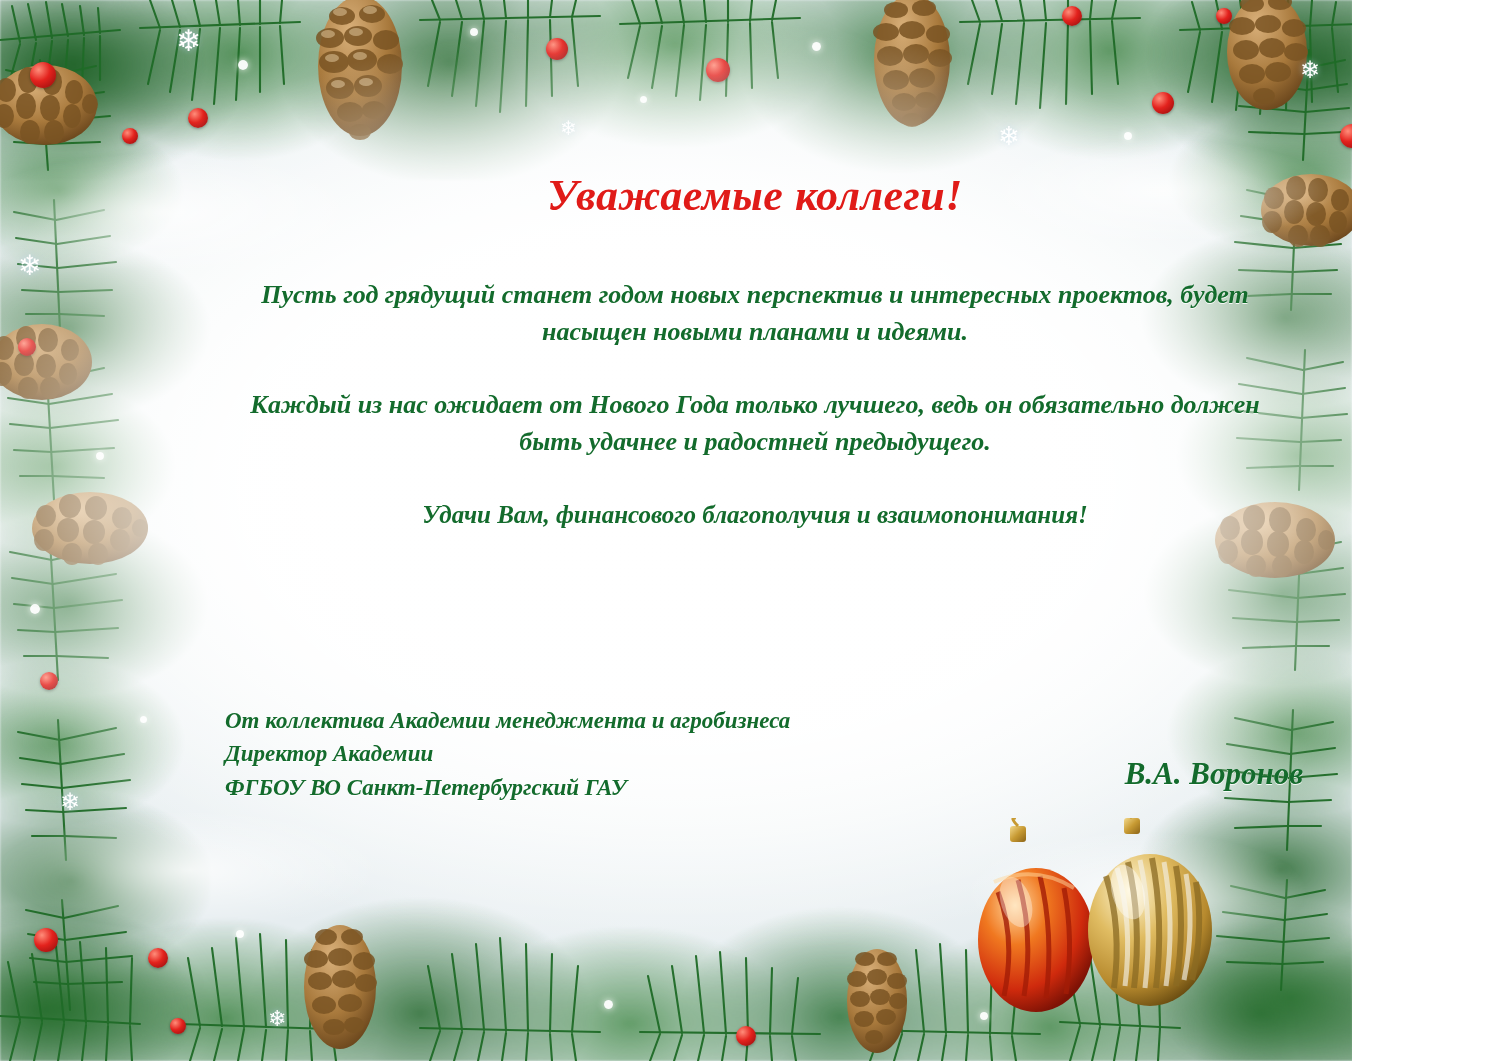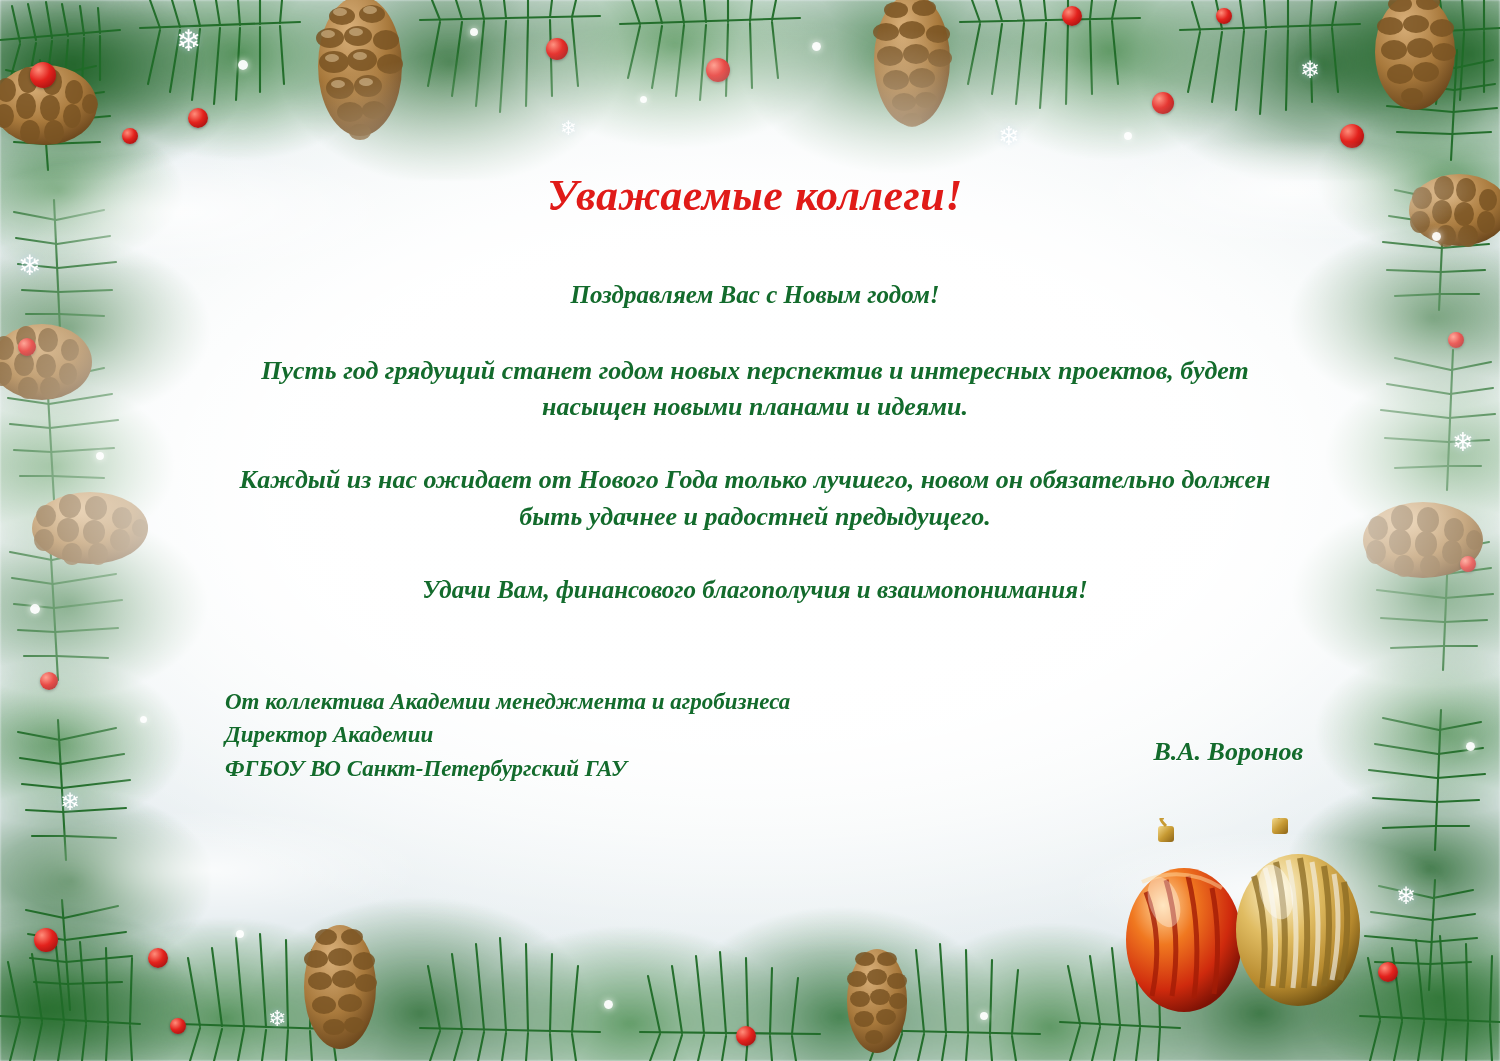--- a/index.html
+++ b/index.html
@@ -9,7 +9,7 @@
   }
   #card {
     position: relative;
-    width: 1500px;
+    width: 1352px;
     height: 1061px;
     overflow: hidden;
     font-family: "Liberation Serif", serif;

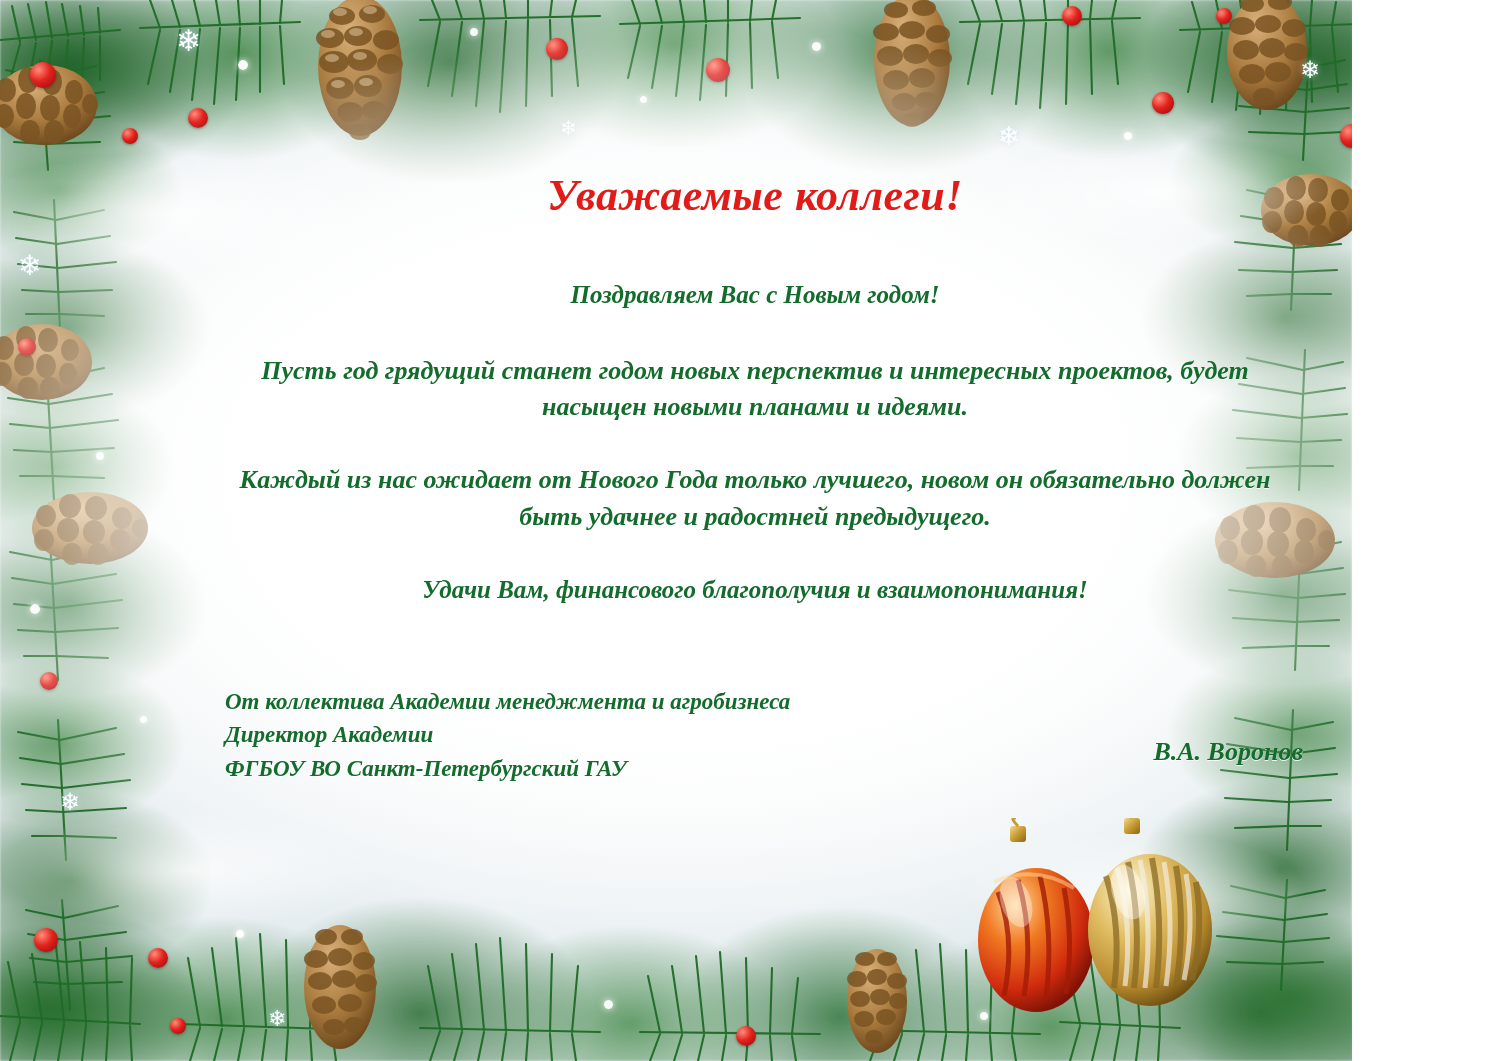--- a/index.html
+++ b/index.html
@@ -817,7 +817,6 @@
 
   <div class="content">
     <h1 class="title">Уважаемые коллеги!</h1>
-    <p class="para p1">Поздравляем Вас с Новым годом!</p>
     <p class="para p2">Пусть год грядущий станет годом новых перспектив и интересных проектов, будет насыщен новыми планами и идеями.</p>
     <p class="para p3">Каждый из нас ожидает от Нового Года только лучшего, новом он обязательно должен быть удачнее и радостней предыдущего.</p>
     <p class="para p5">Удачи Вам, финансового благополучия и взаимопонимания!</p>

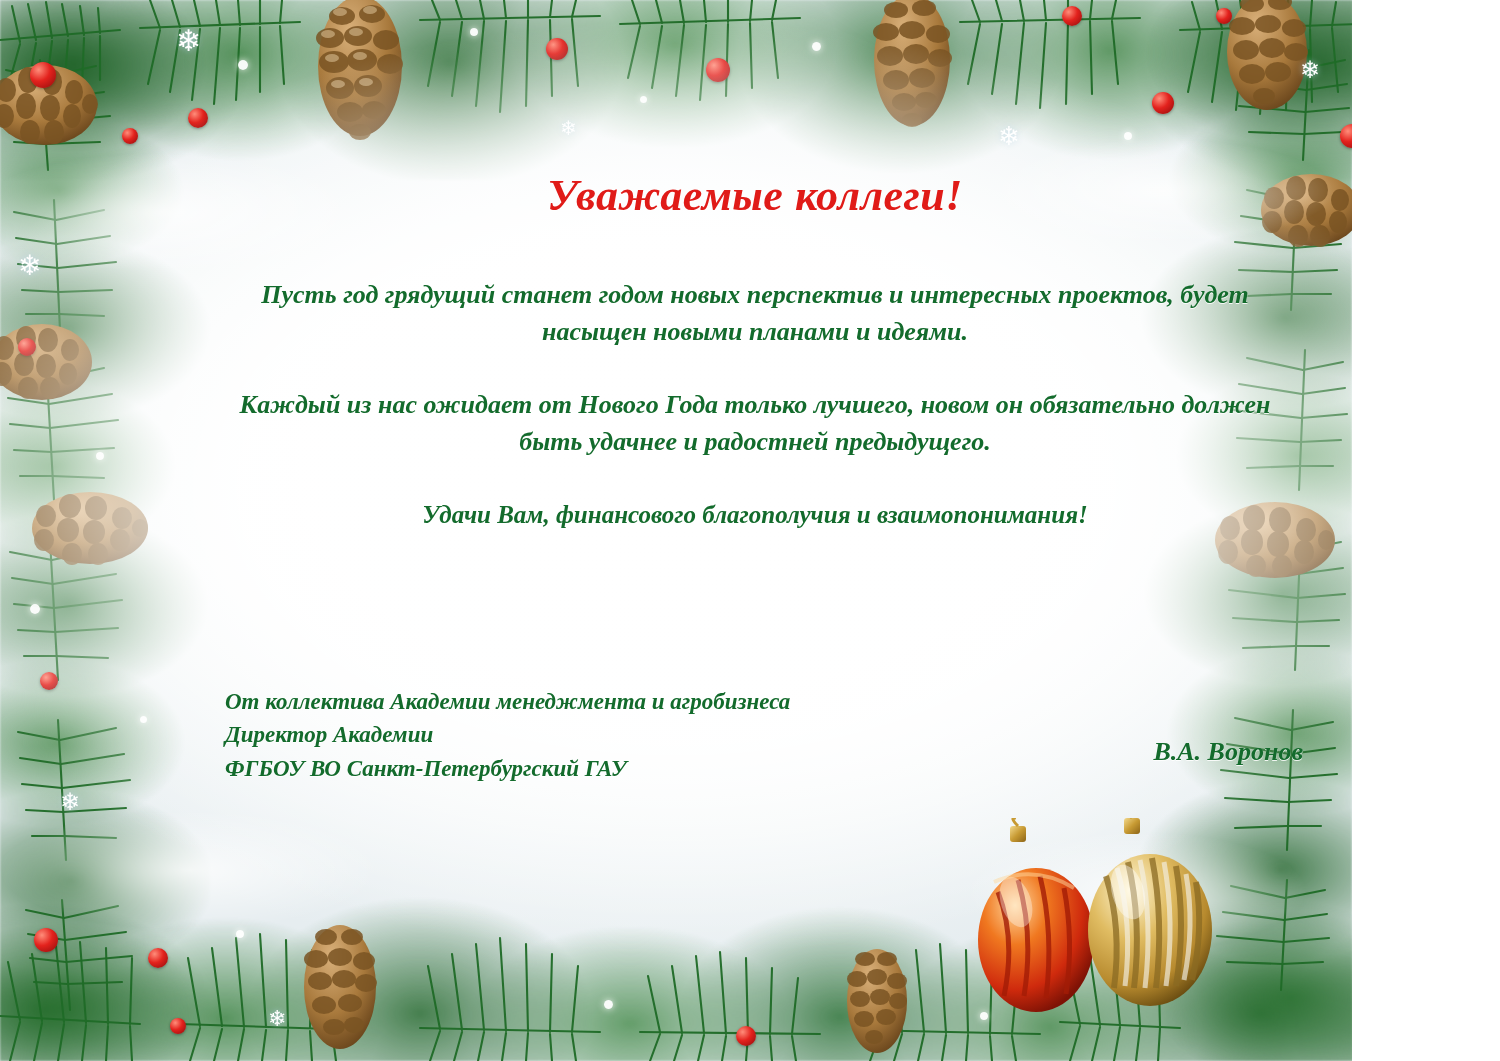--- a/index.html
+++ b/index.html
@@ -818,7 +818,7 @@
   <div class="content">
     <h1 class="title">Уважаемые коллеги!</h1>
     <p class="para p2">Пусть год грядущий станет годом новых перспектив и интересных проектов, будет насыщен новыми планами и идеями.</p>
-    <p class="para p3">Каждый из нас ожидает от Нового Года только лучшего, новом он обязательно должен быть удачнее и радостней предыдущего.</p>
+    <p class="para p3">Каждый из нас ожидает от Нового Года только лучшего, ведь он обязательно должен быть удачнее и радостней предыдущего.</p>
     <p class="para p5">Удачи Вам, финансового благополучия и взаимопонимания!</p>
   </div>
 

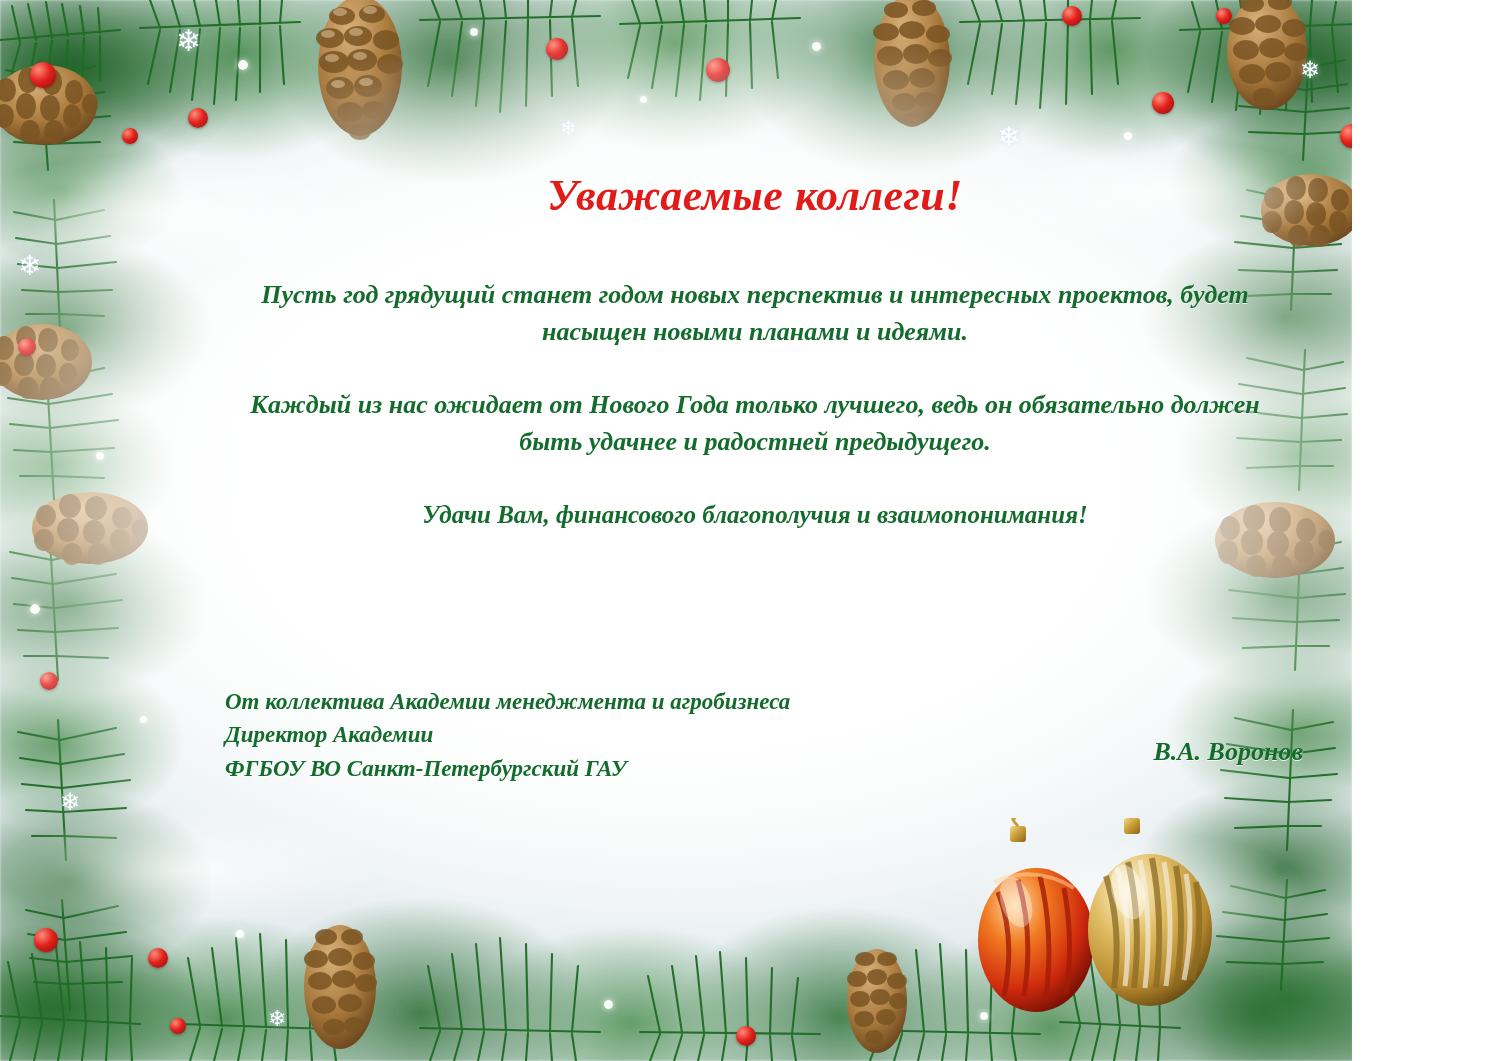--- a/index.html
+++ b/index.html
@@ -128,7 +128,7 @@
   .signature-block {
     position: absolute;
     left: 225px;
-    top: 685px;
+    top: 704px;
     width: 1100px;
     color: #136b2c;
   }

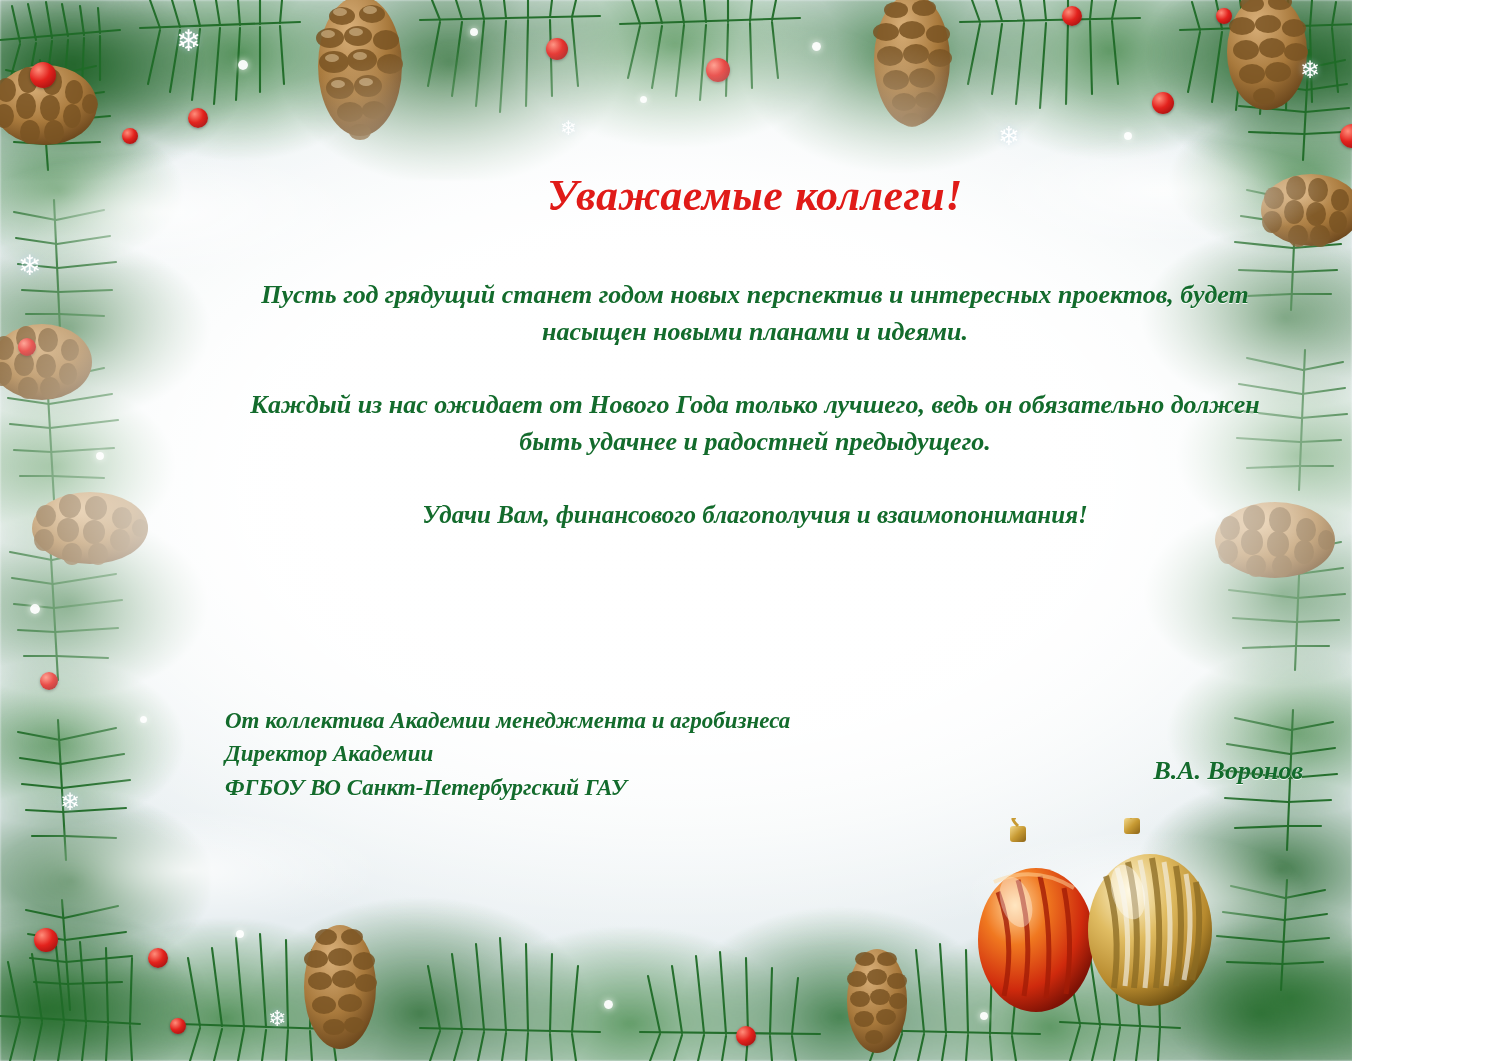--- a/index.html
+++ b/index.html
@@ -146,7 +146,7 @@
     top: 52px;
     font-weight: bold;
     font-style: italic;
-    font-size: 26px;
+    font-size: 31px;
     text-shadow: 0 1px 0 rgba(255,255,255,.85);
   }
 

